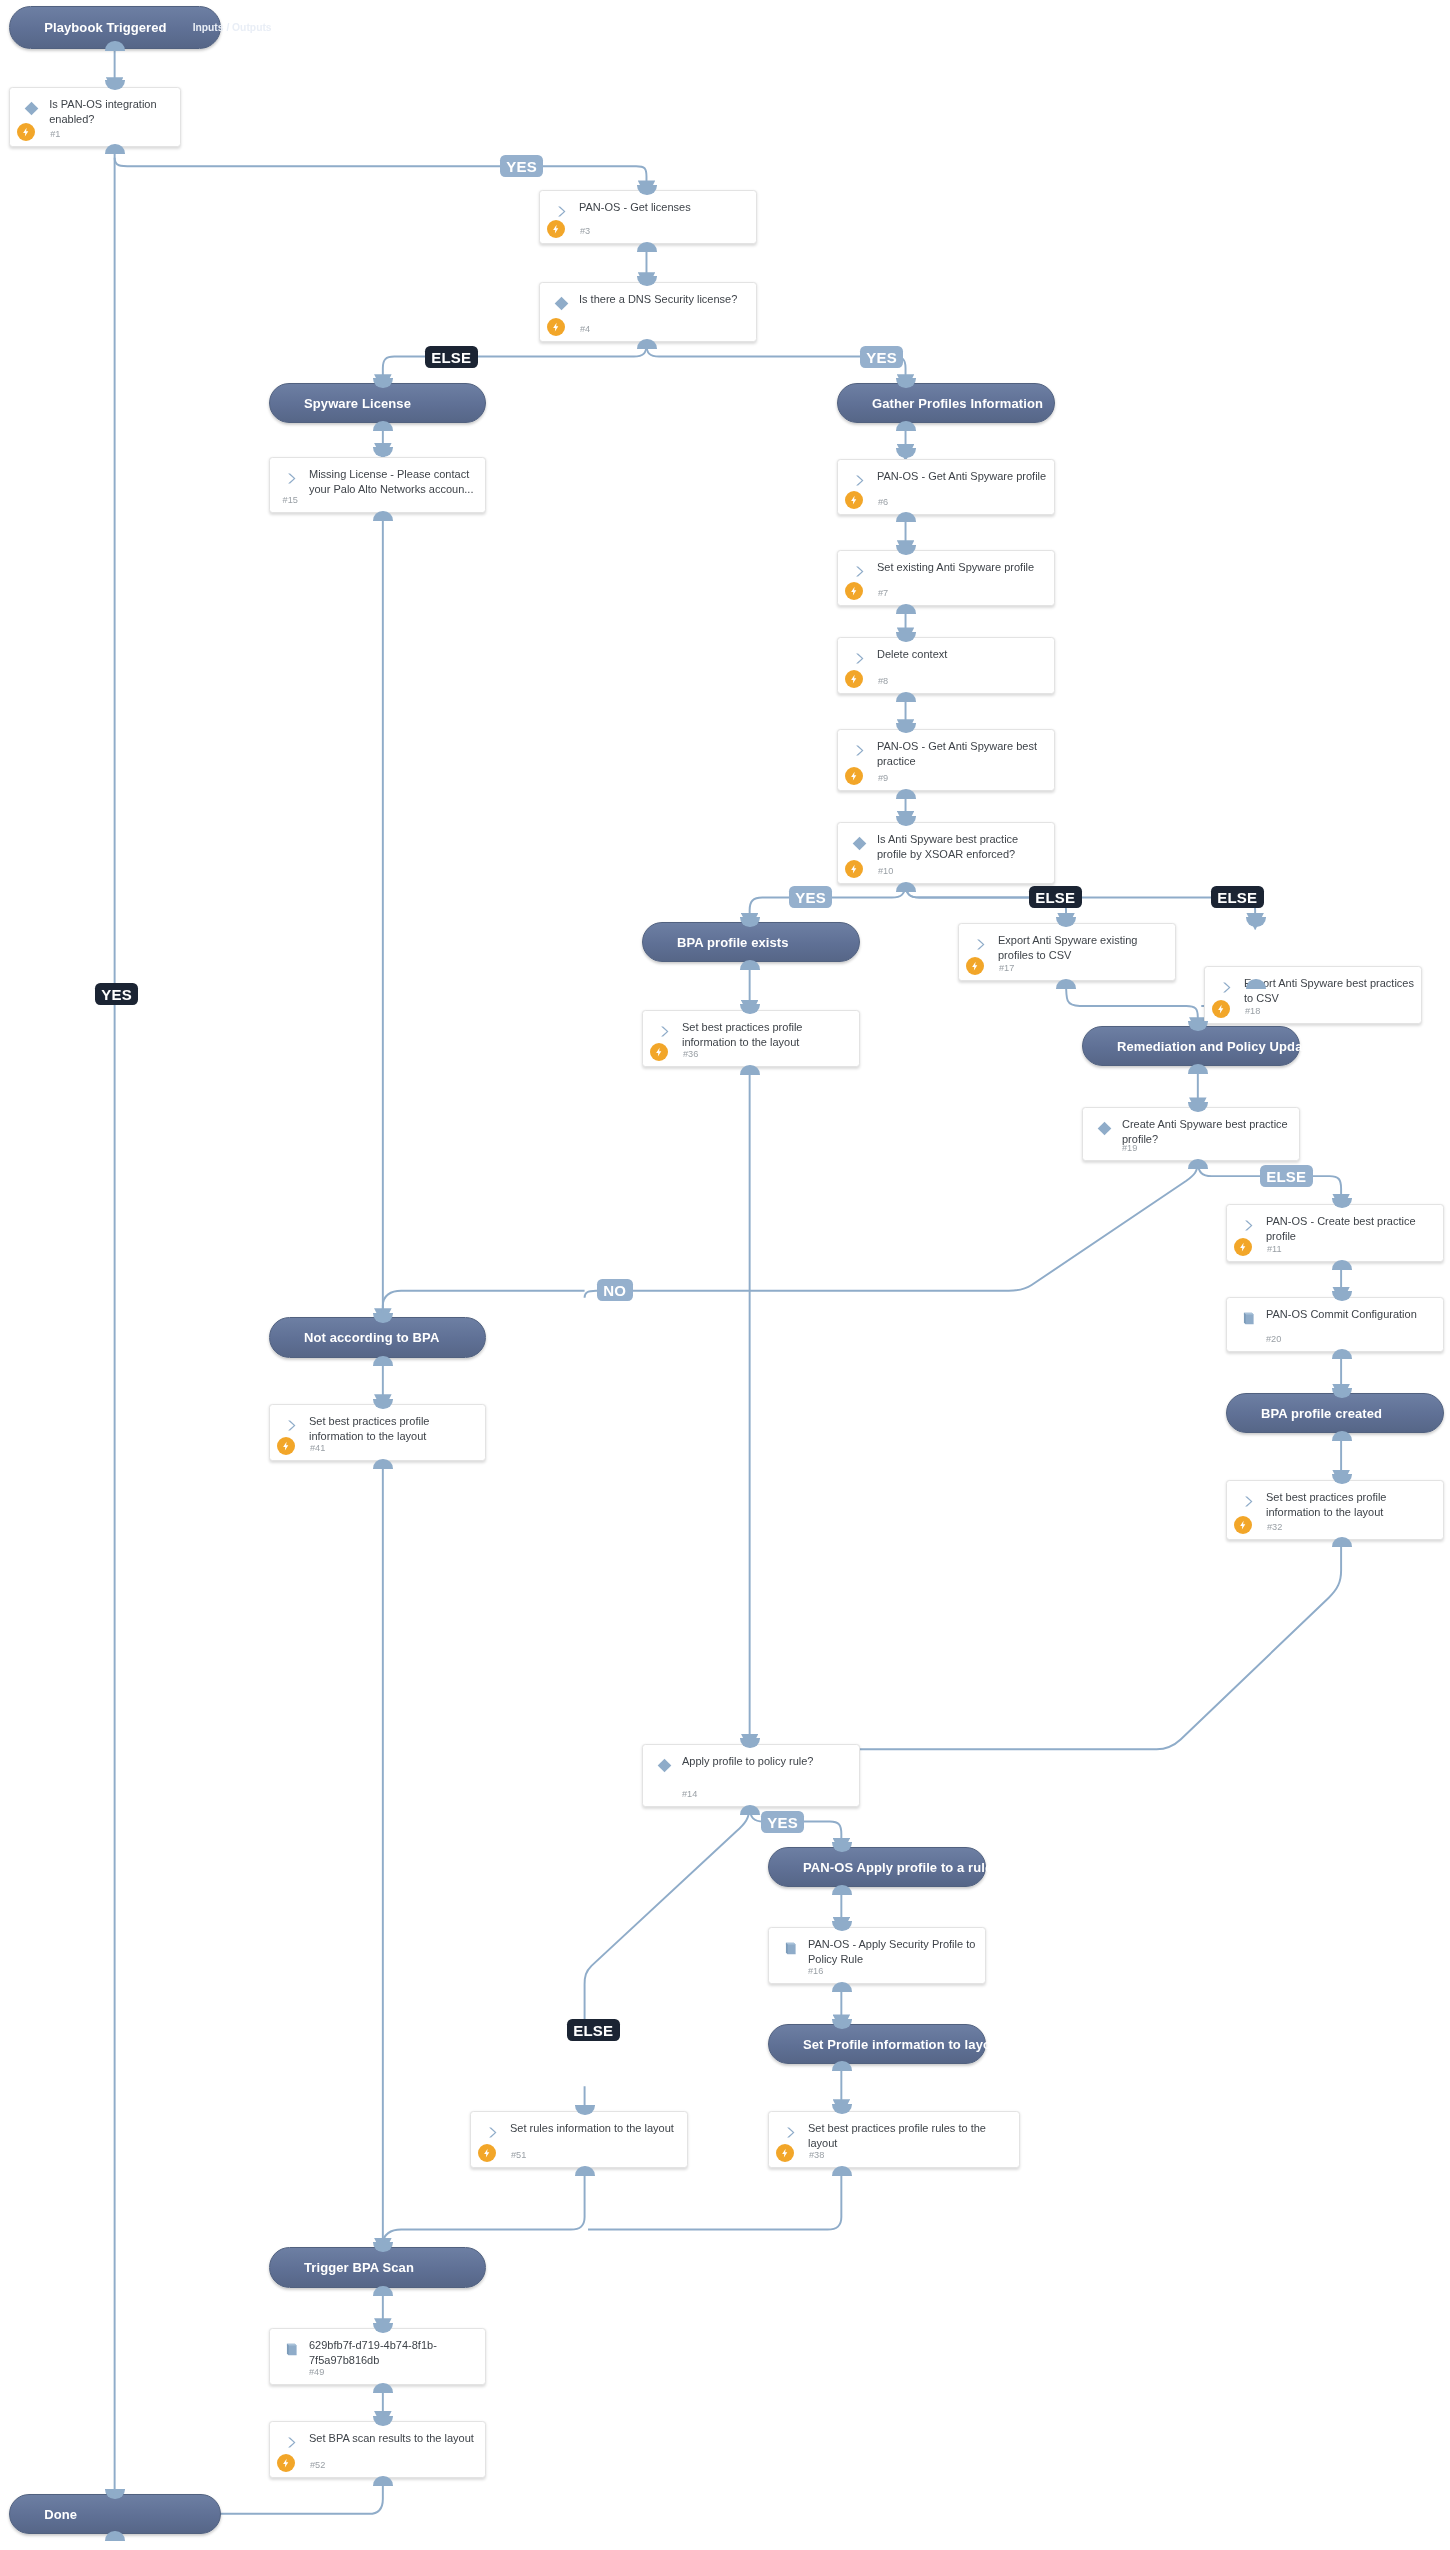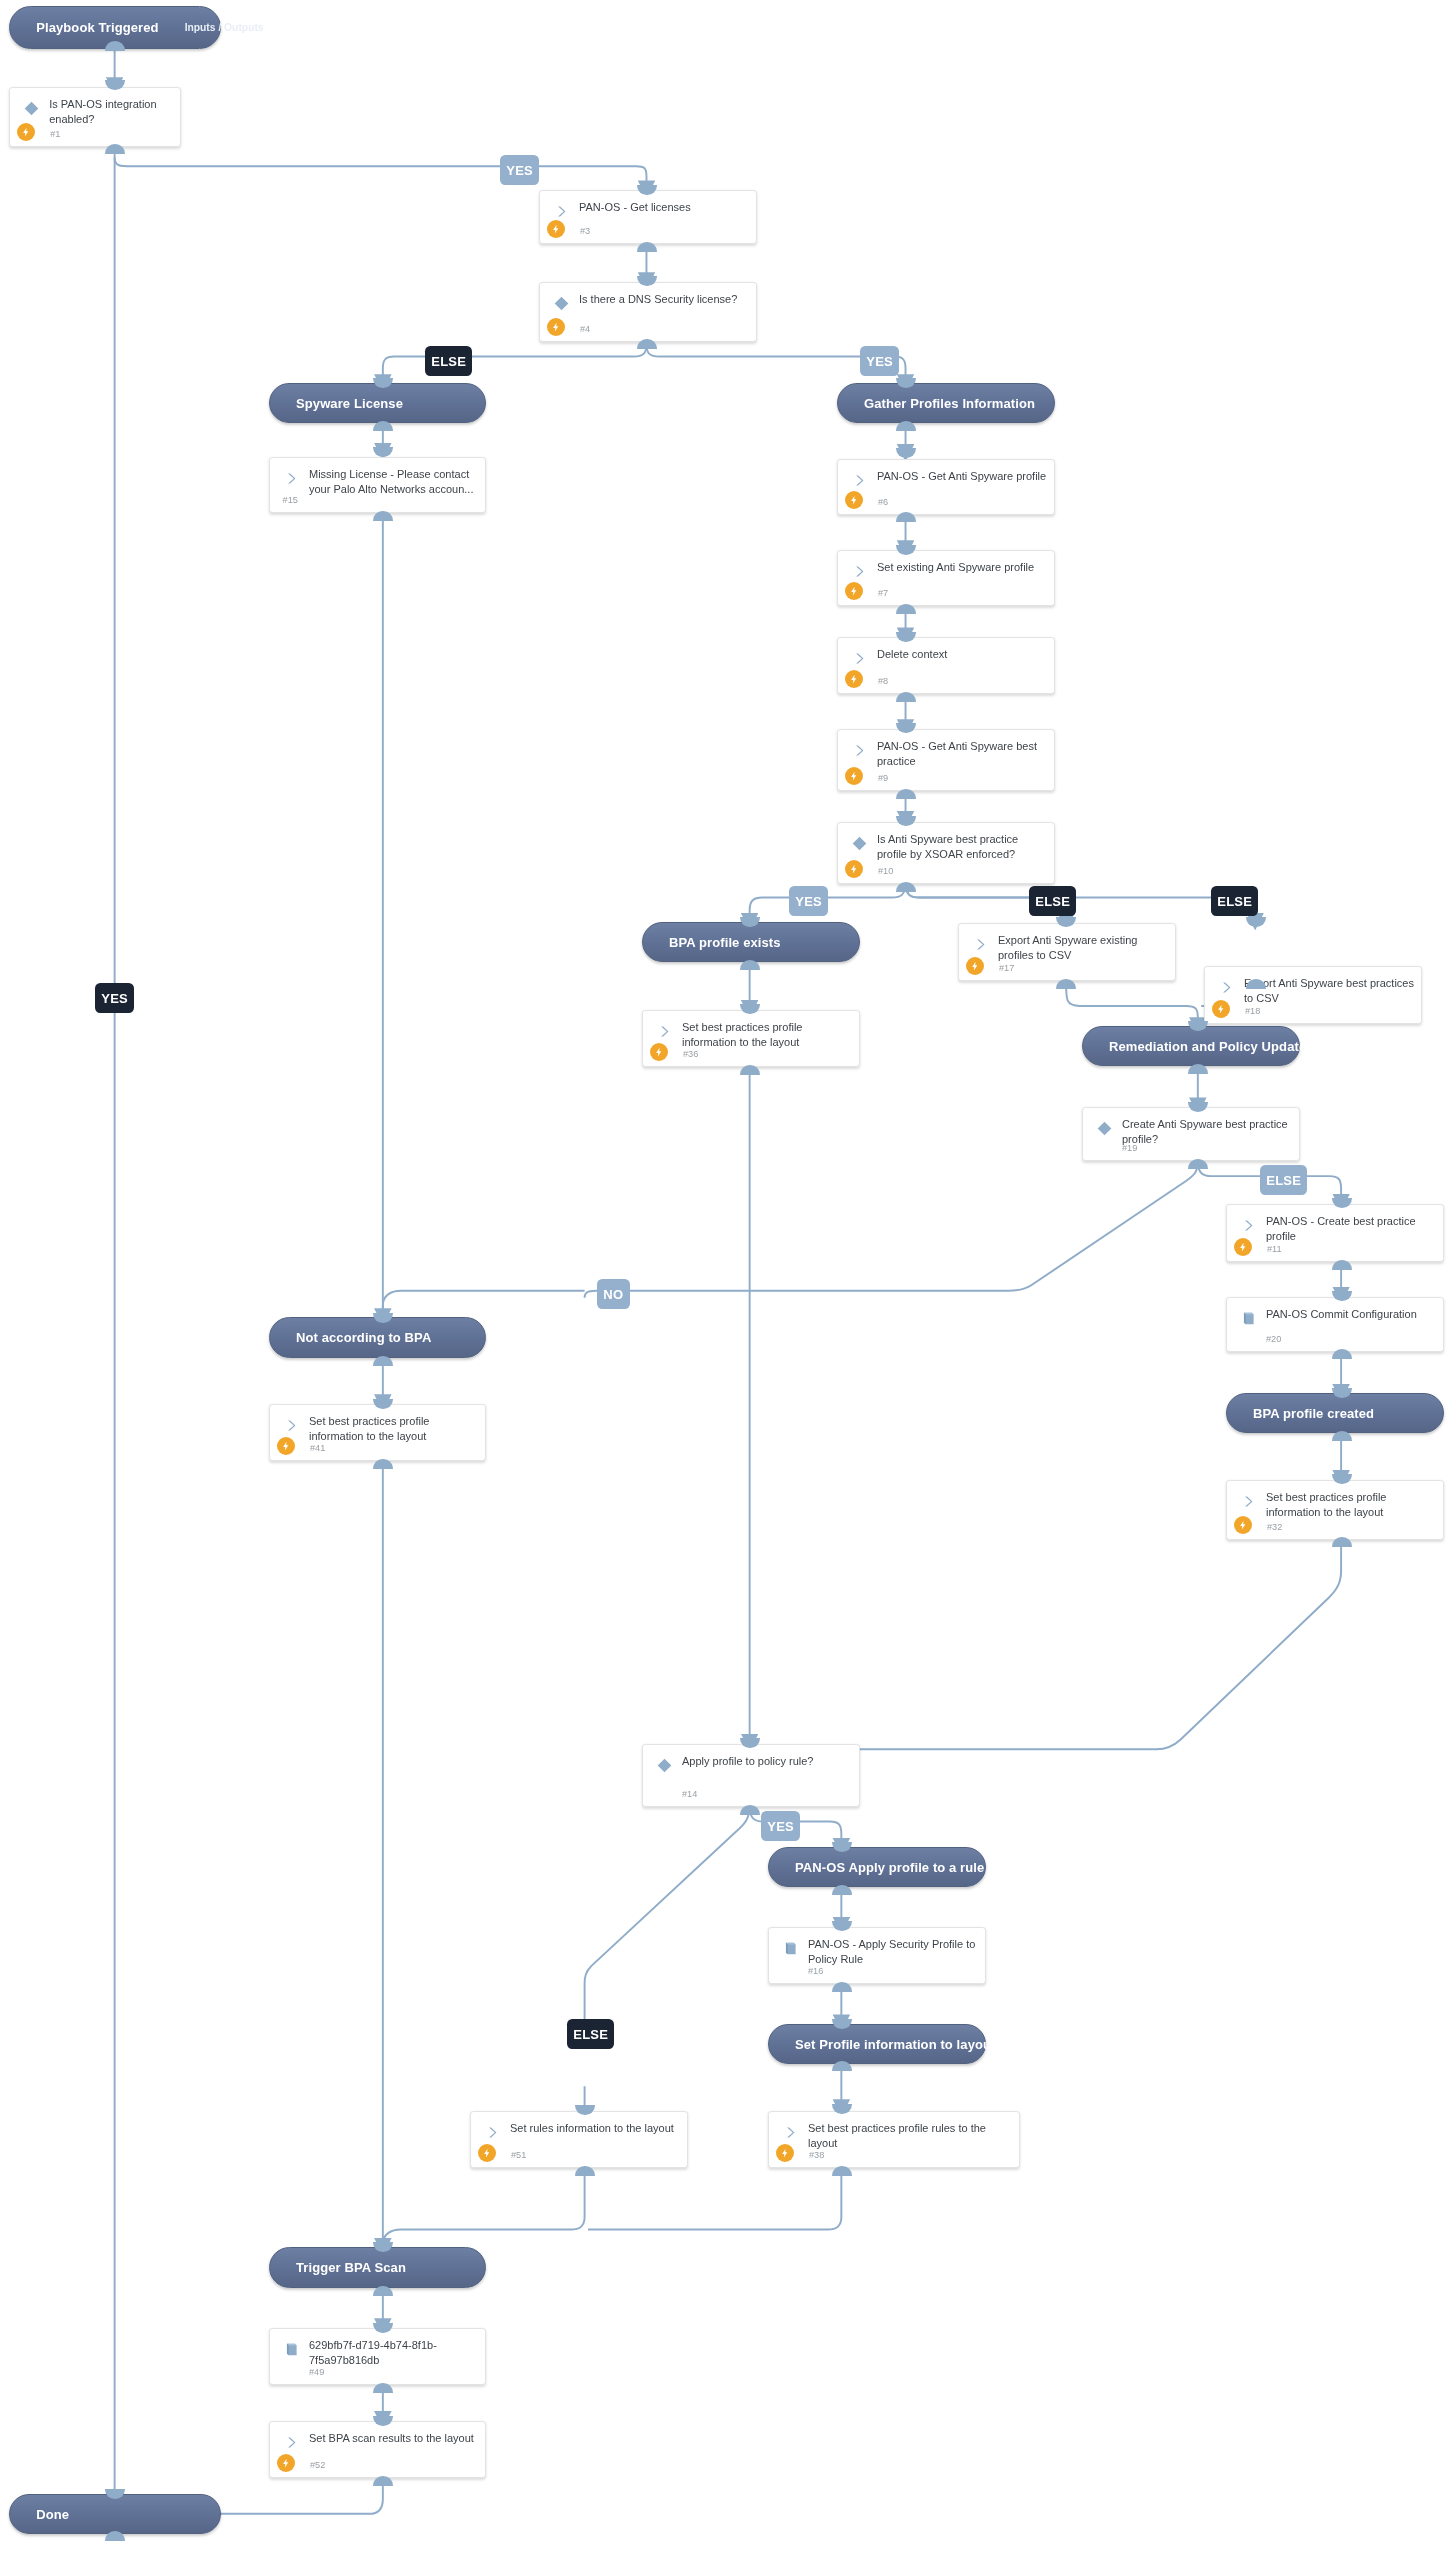--- a/index.html
+++ b/index.html
@@ -40,7 +40,7 @@
   .pill .pill-title {
     font-size: 13px;
     font-weight: bold;
-    padding-left: 26px;
+    padding-left: 34px;
     letter-spacing: 0.1px;
     white-space: nowrap;
   }

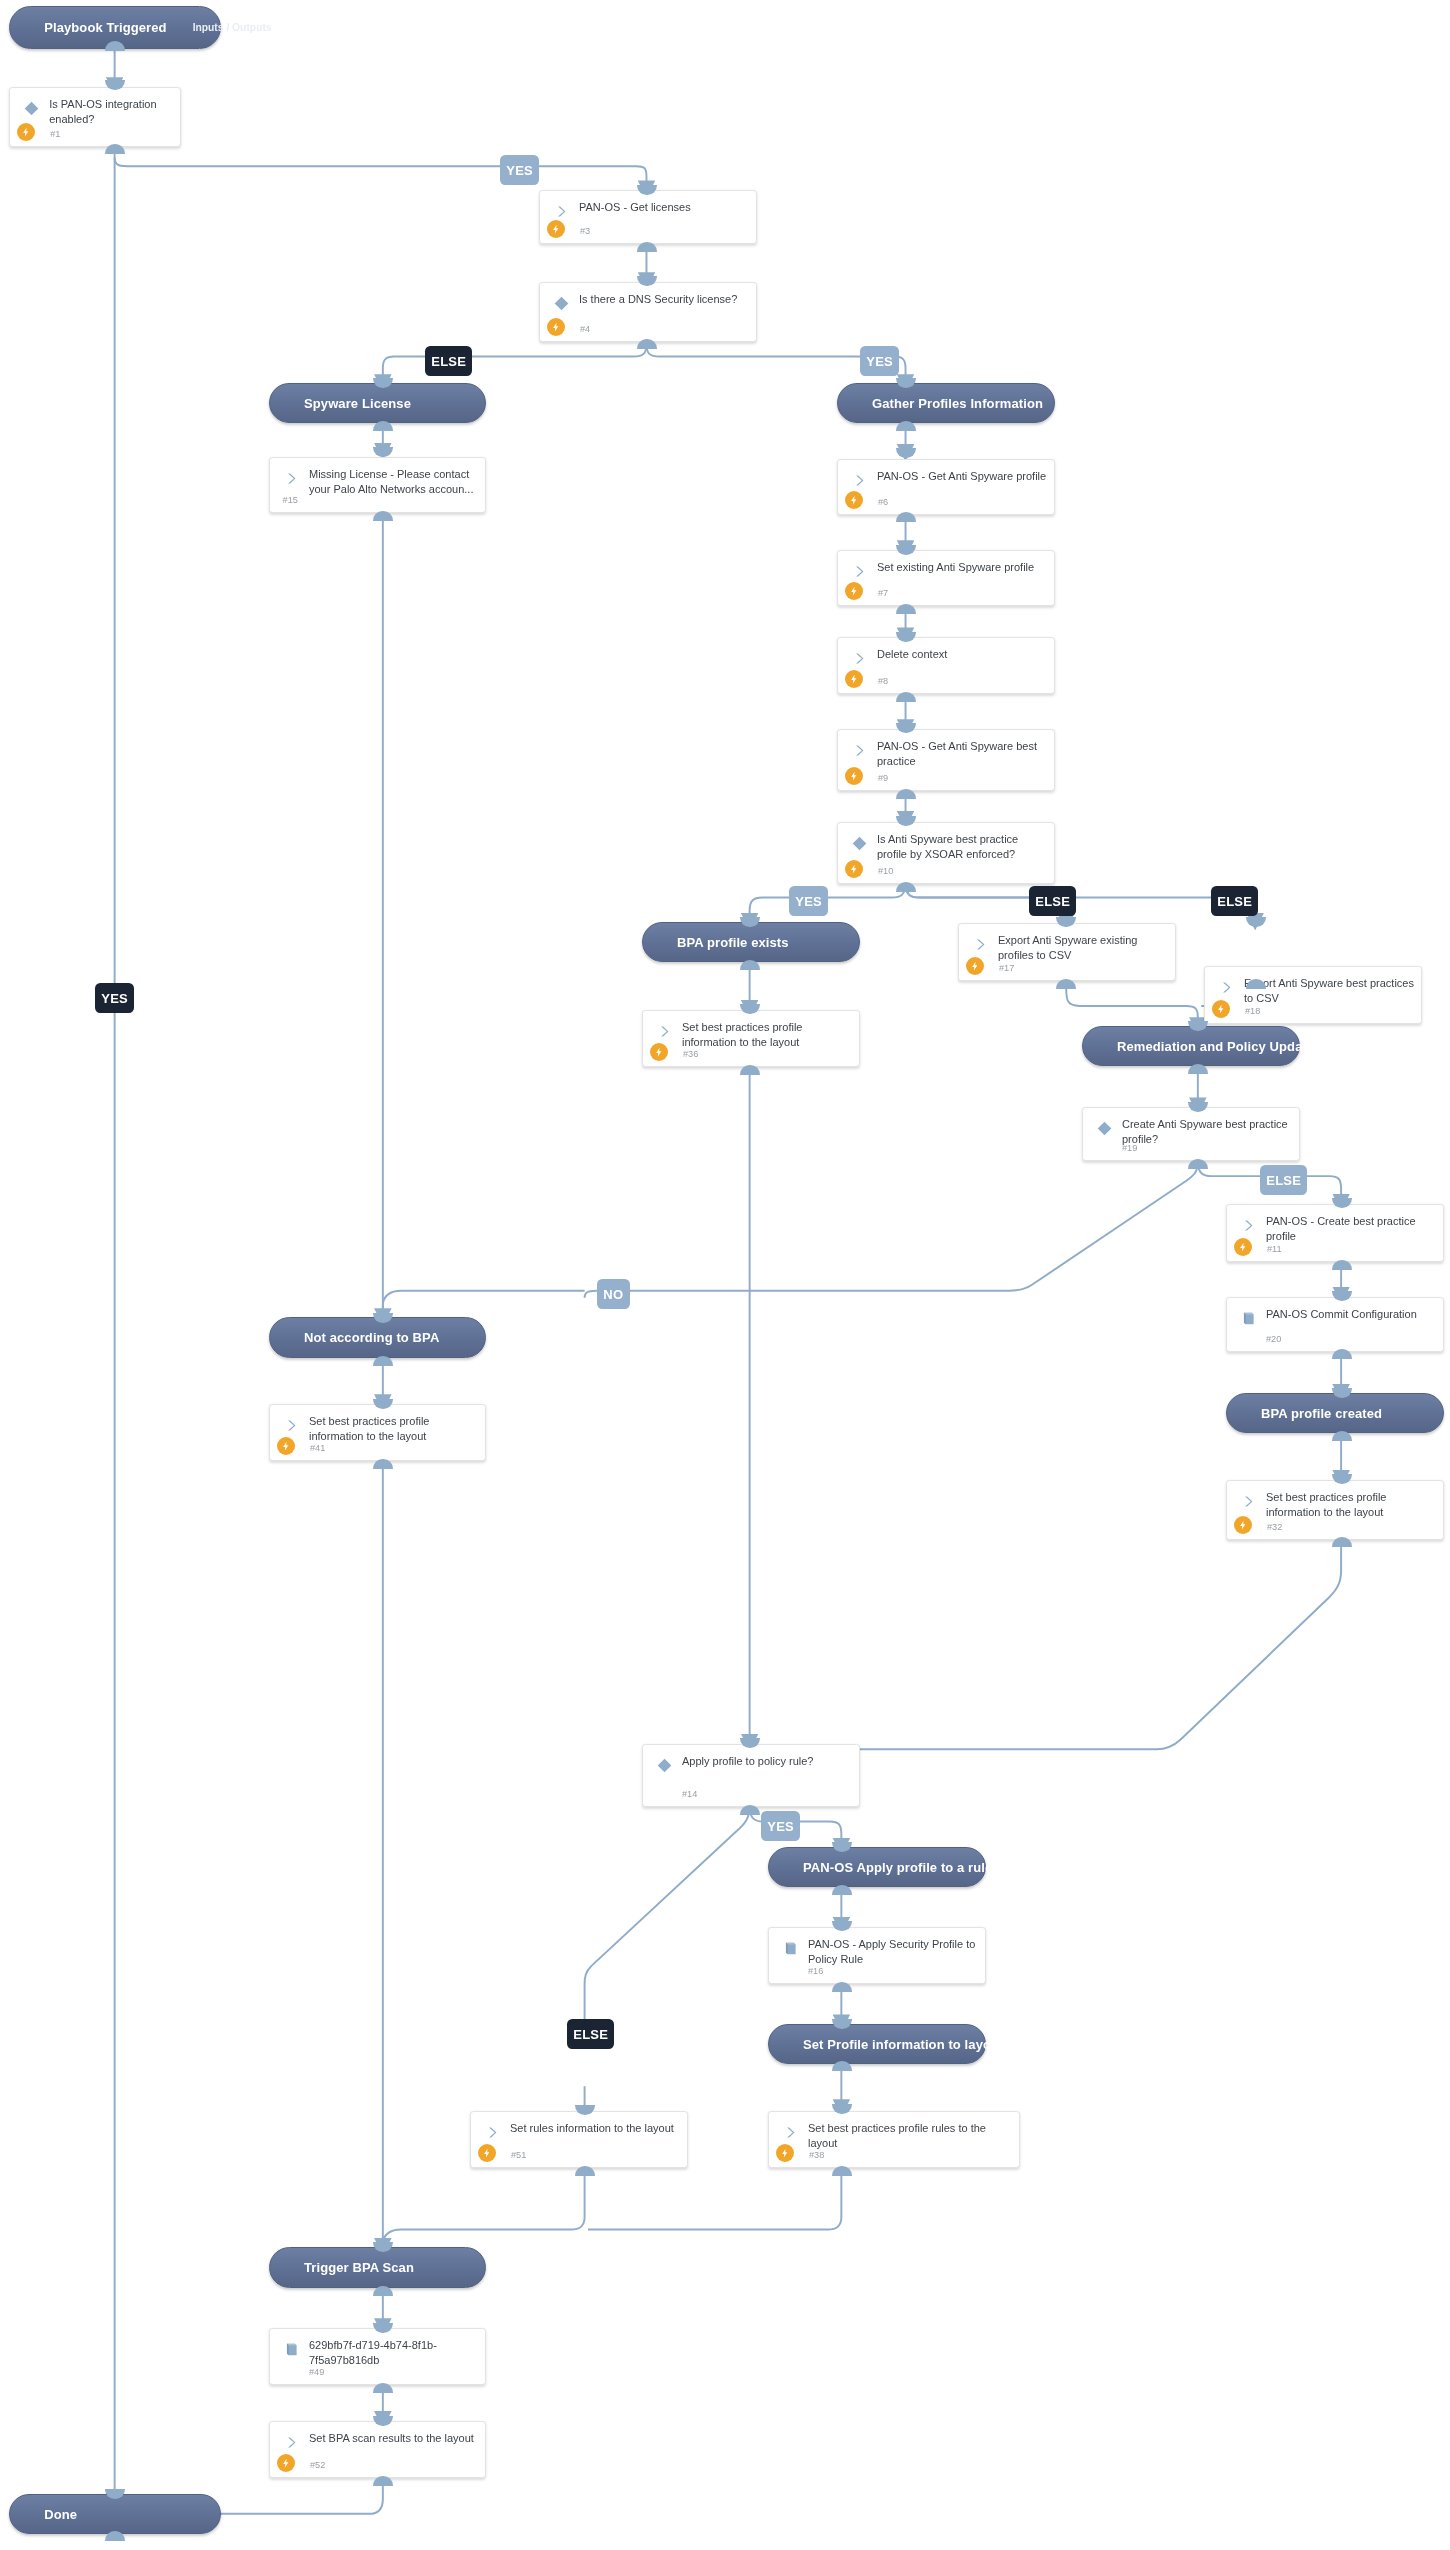--- a/index.html
+++ b/index.html
@@ -109,13 +109,13 @@
     display: flex;
     align-items: center;
     justify-content: center;
-    font-size: 13px;
+    font-size: 15px;
     font-weight: bold;
     letter-spacing: 0.2px;
     border-radius: 5.2px;
     color: #ffffff;
     z-index: 6;
-    height: 30px;
+    height: 22px;
     padding: 0 6.3px;
   }
   .clabel.yes { background: #95b0cd; }

